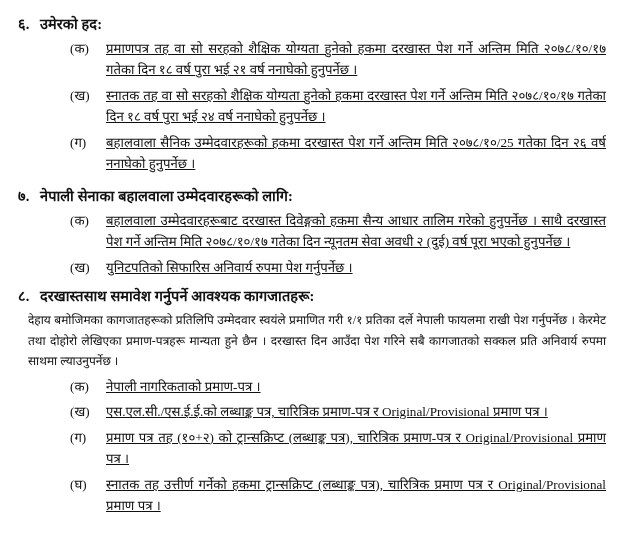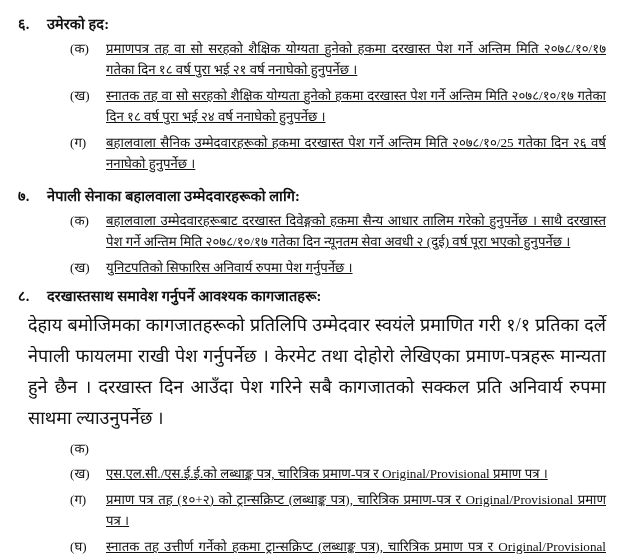--- a/index.html
+++ b/index.html
@@ -44,7 +44,6 @@
   }
   .section-title {
     flex: 1 1 auto;
-    margin-left: 7px;
   }
 
   

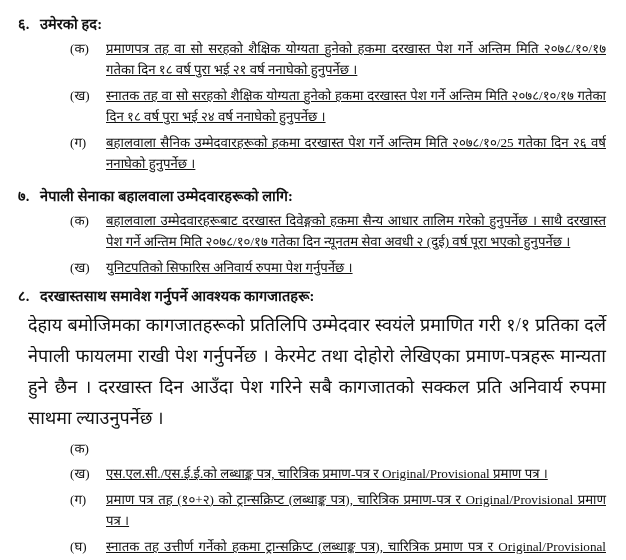--- a/index.html
+++ b/index.html
@@ -75,7 +75,7 @@
 
   
   .para {
-    font-size: 18px;
+    font-size: 12px;
     line-height: 1.72;
     text-align: justify;
     padding: 2px 2px 2px 14px;

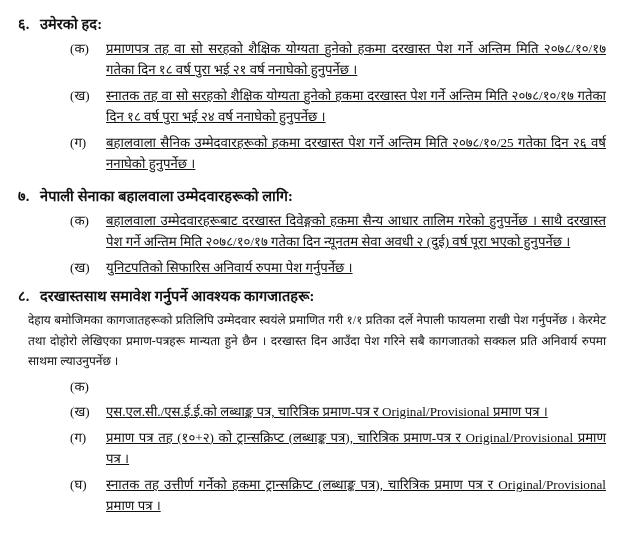--- a/index.html
+++ b/index.html
@@ -140,6 +140,7 @@
     <div class="sub-list">
       <div class="sub-row">
         <span class="letter">(क)</span>
+        <span class="body">नेपाली नागरिकताको प्रमाण-पत्र ।</span>
       </div>
       <div class="sub-row">
         <span class="letter">(ख)</span>

